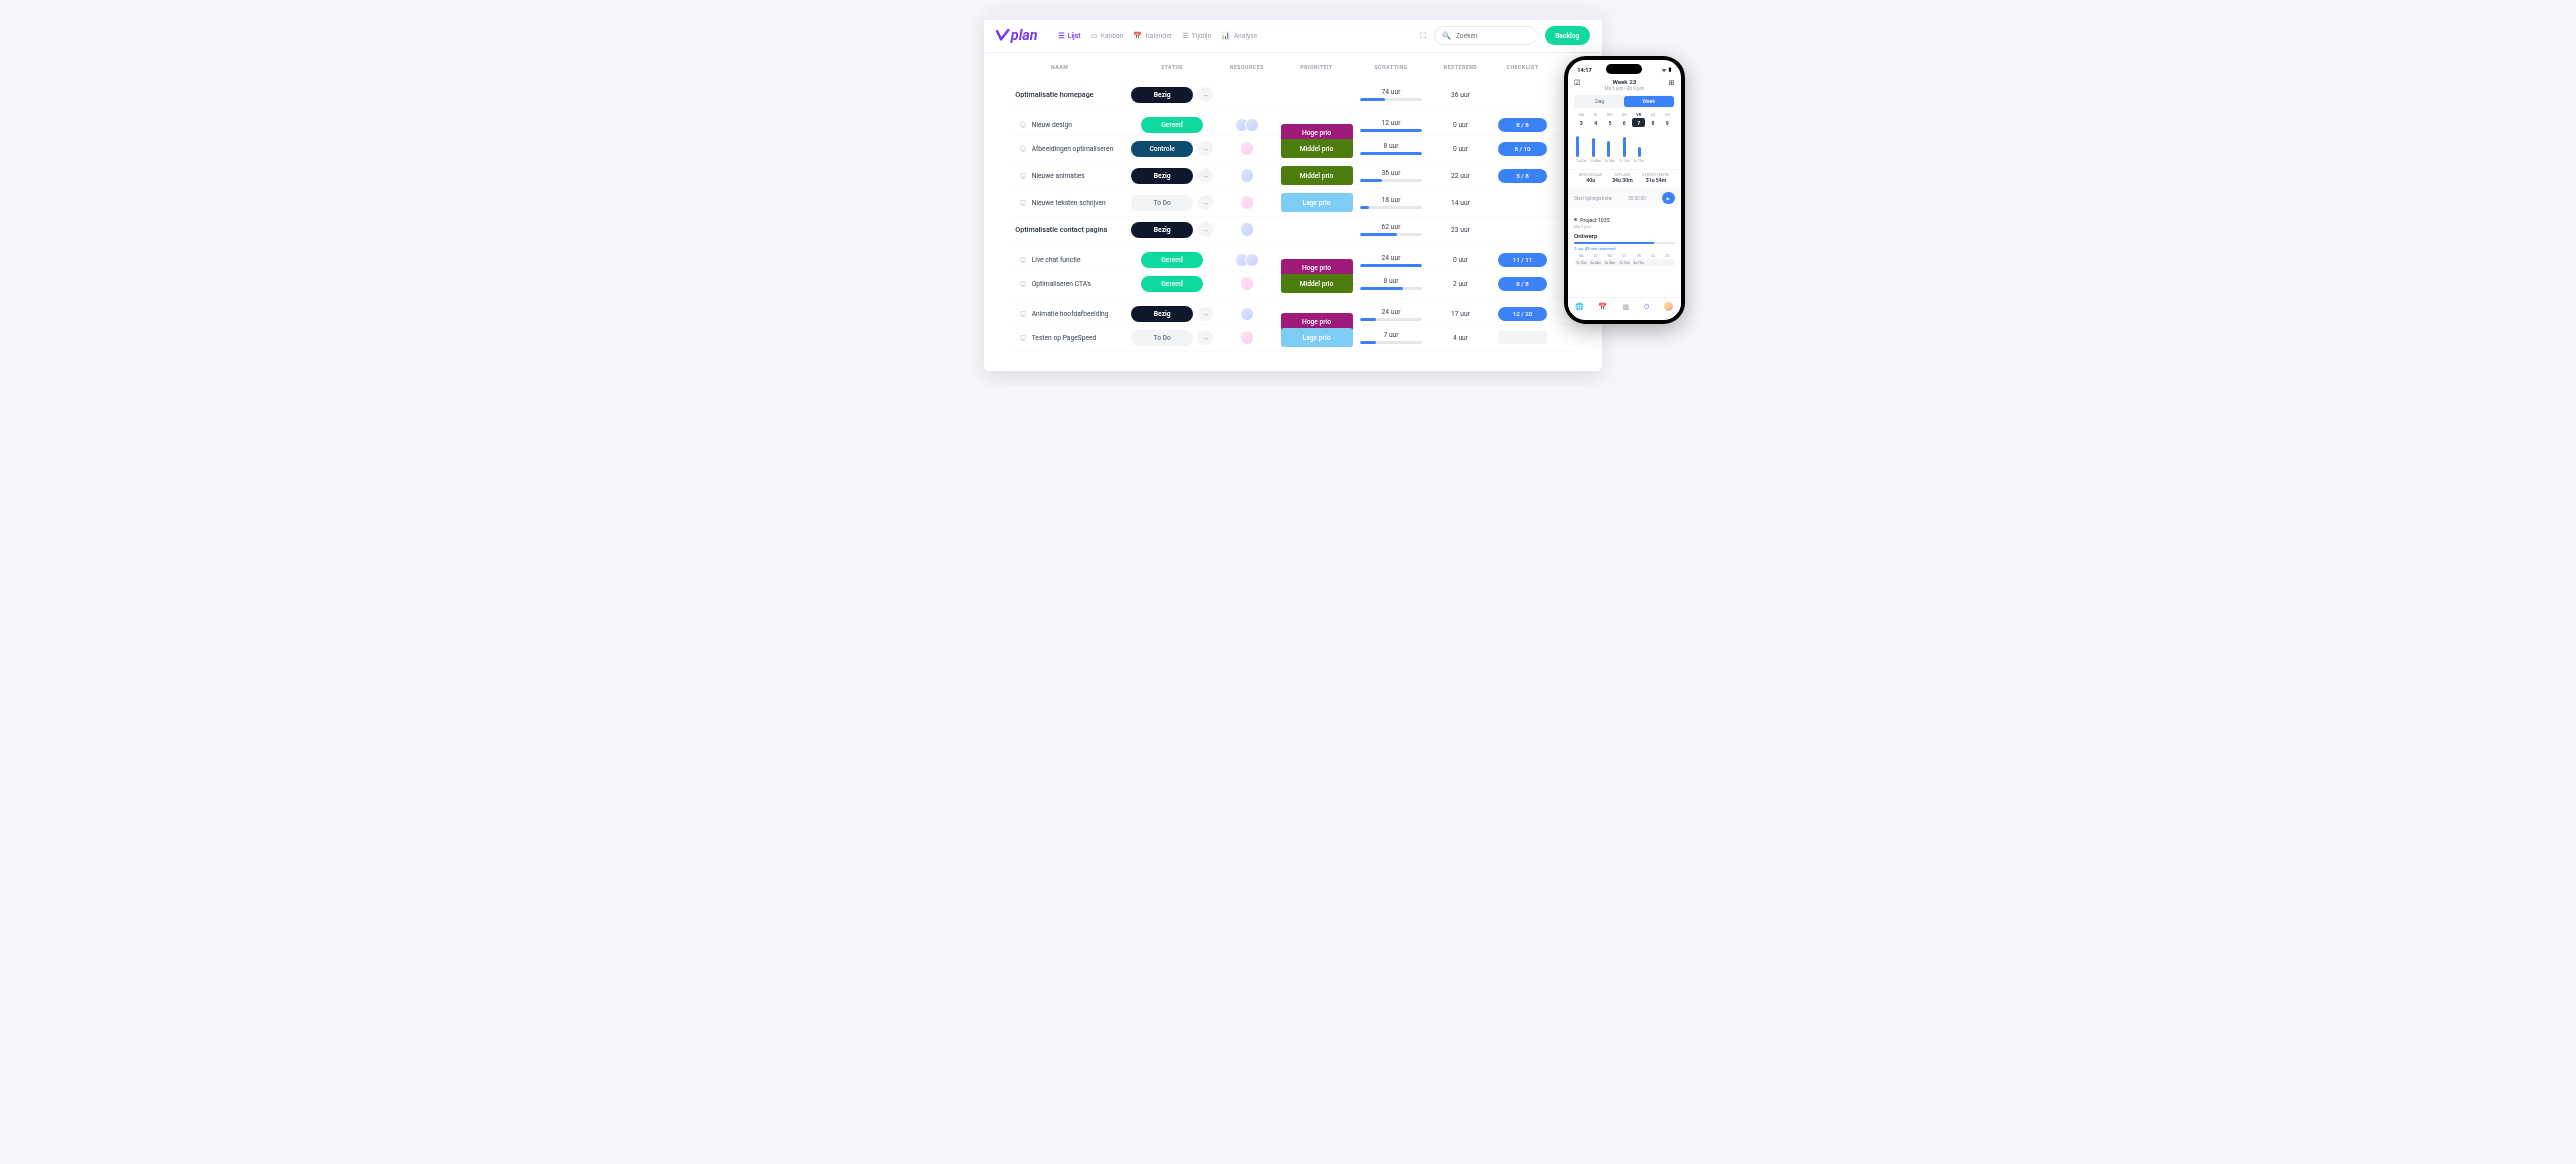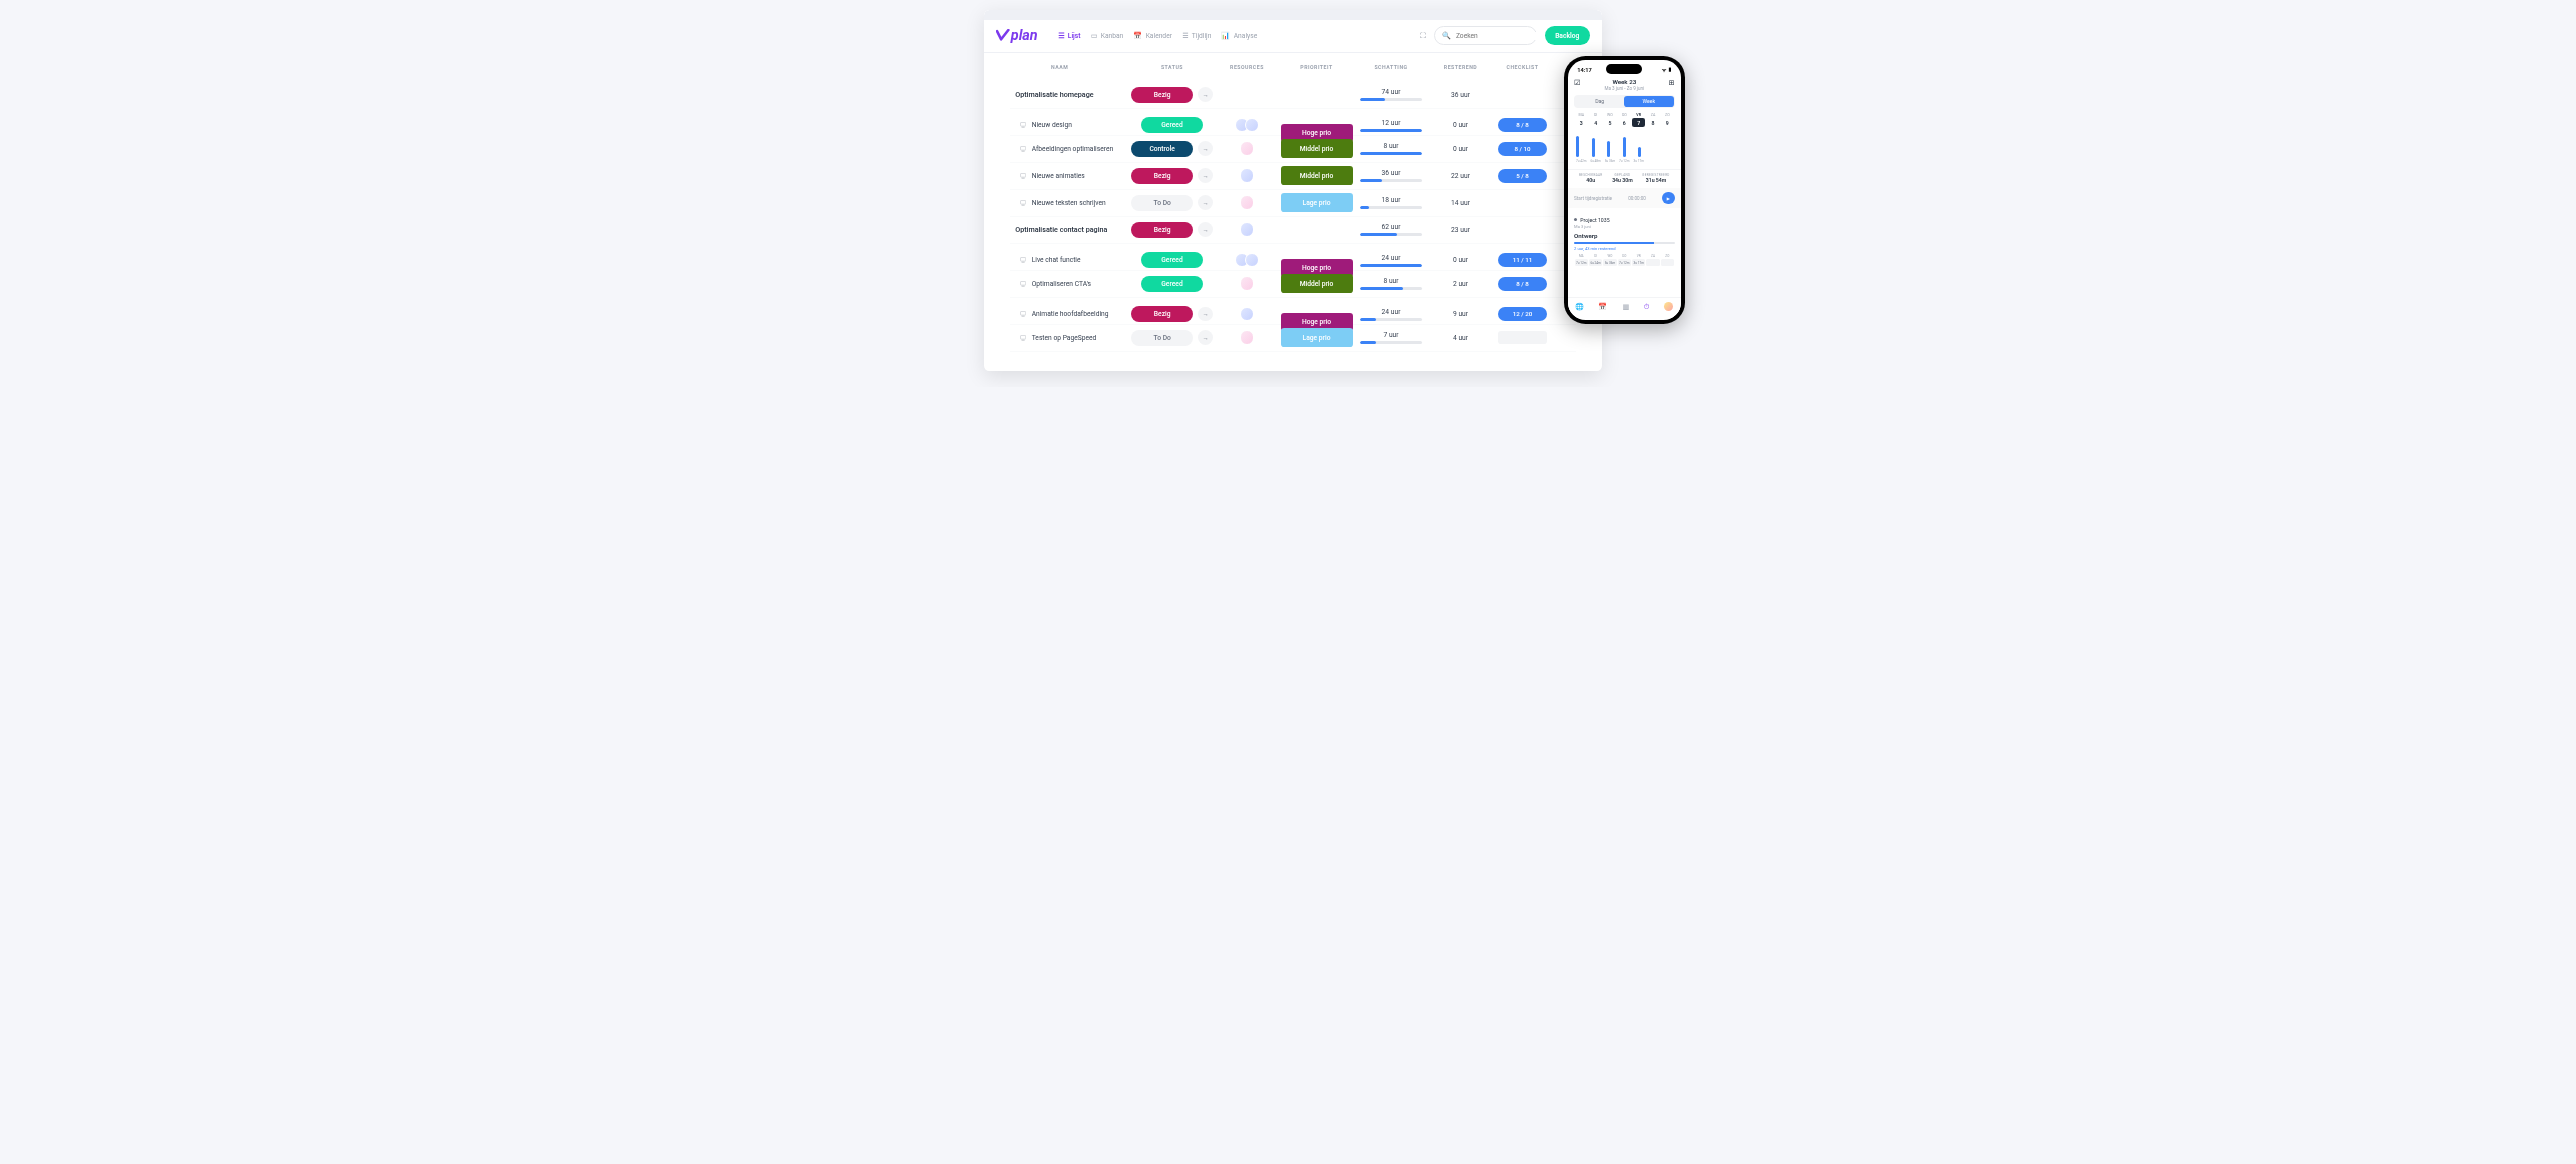--- a/index.html
+++ b/index.html
@@ -39,7 +39,7 @@
 
 .status-wrap { display: flex; align-items: center; gap: 5.2px; justify-content: center; }
 .status-pill { border-radius: 515px; padding: 4.1px 0; width: 62px; text-align: center; font-size: 6.7px; color: #fff; font-weight: 500; }
-.status-bezig { background: #be185d; }
+.status-bezig { background: #0f172a; font-weight: bold; }
 .status-gereed { background: #10d9a0; }
 .status-controle { background: #0c4a6e; }
 .status-todo { background: #f3f4f6; color: #6b7280; }

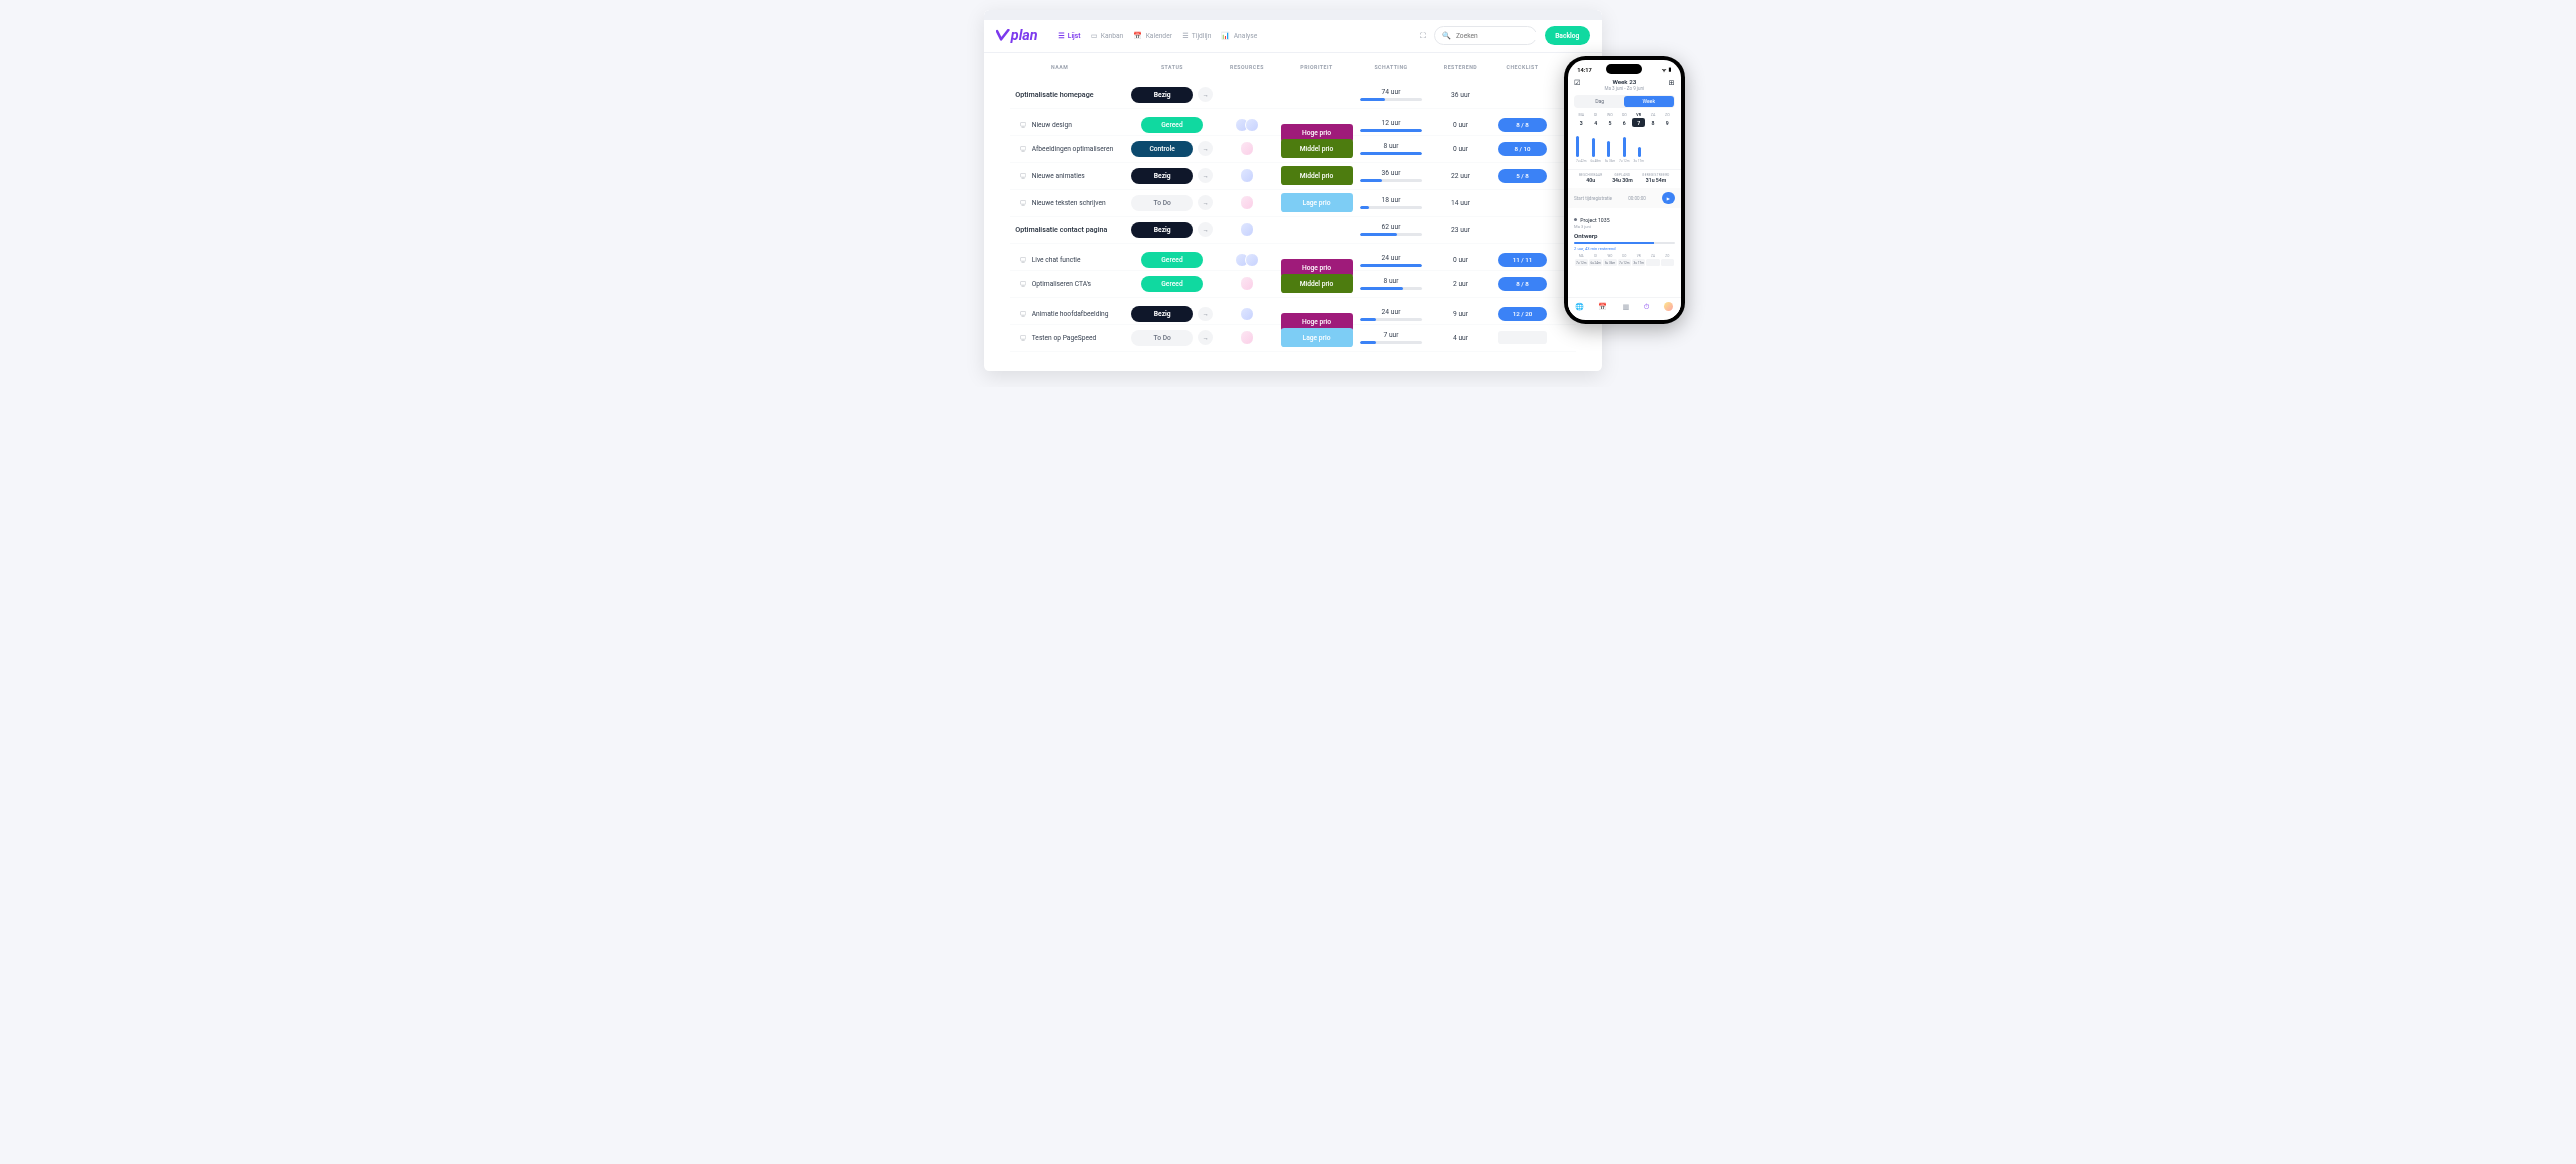--- a/index.html
+++ b/index.html
@@ -352,7 +352,7 @@
                 <div class="est-fill" style="width:25%"></div>
               </div>
             </div>
-            <div class="rest-cell">9 uur</div>
+            <div class="rest-cell">17 uur</div>
             <div class="check-pill">12 / 20</div>
           </div>
           <div class="row sub">

